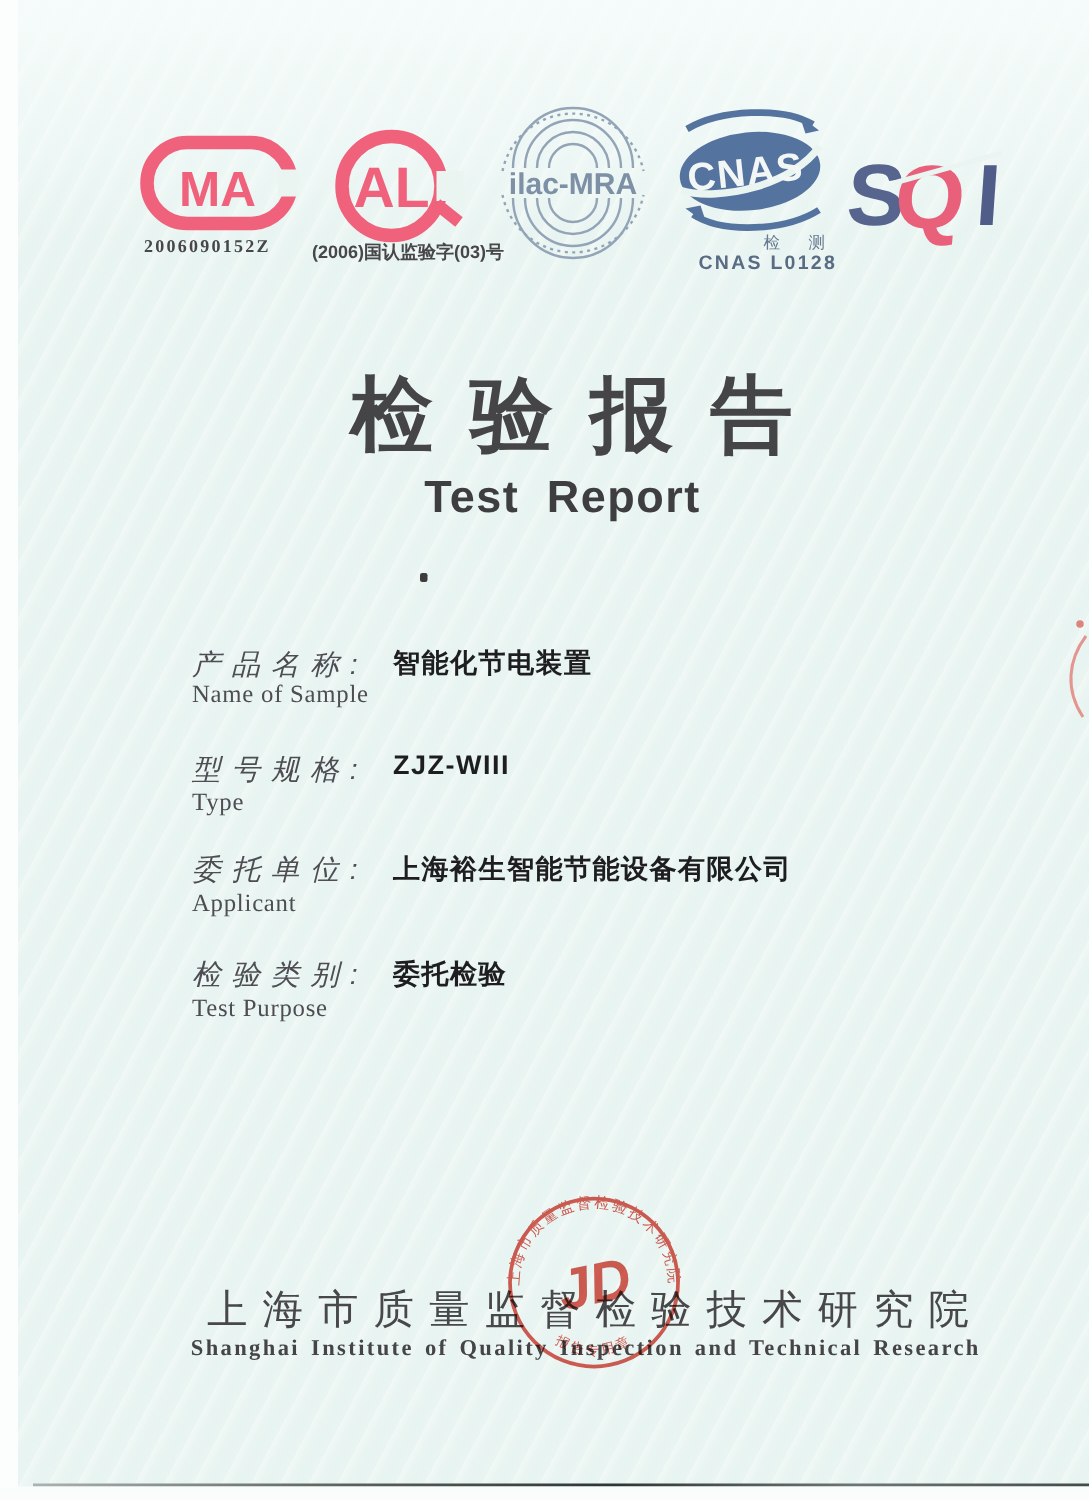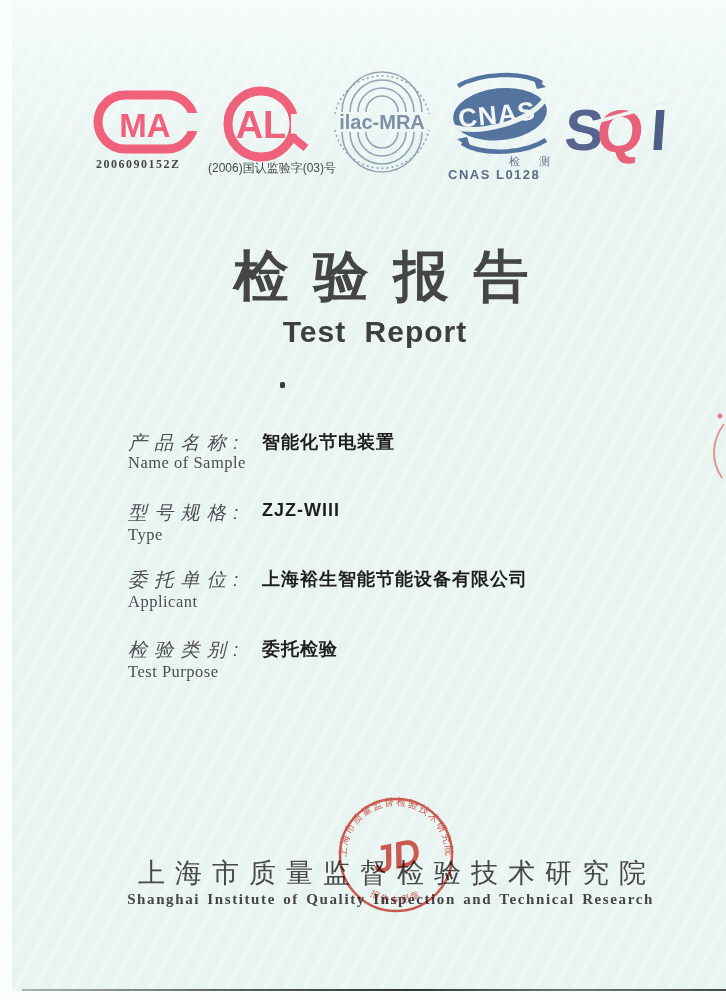--- a/index.html
+++ b/index.html
@@ -23,7 +23,7 @@
 
   .cap{color:#474749;}
   .cap-cma{left:96px;top:157px;font-size:12px;font-weight:bold;letter-spacing:1.5px;}
-  .cap-cal{left:208px;top:160px;font-size:12.5px;font-weight:normal;letter-spacing:0;}
+  .cap-cal{left:208px;top:160px;font-size:12.5px;font-weight:bold;letter-spacing:0;}
   .cap-cnas-zh{left:448px;top:154px;width:110px;text-align:right;font-size:11px;letter-spacing:8px;color:#67798f;}
   .cap-cnas-code{left:448px;top:167px;width:110px;text-align:left;font-size:13px;font-weight:bold;letter-spacing:1.5px;color:#5a6c84;}
   .serial{left:478px;top:180px;font-size:17.5px;font-weight:bold;letter-spacing:2.5px;color:#393939;}

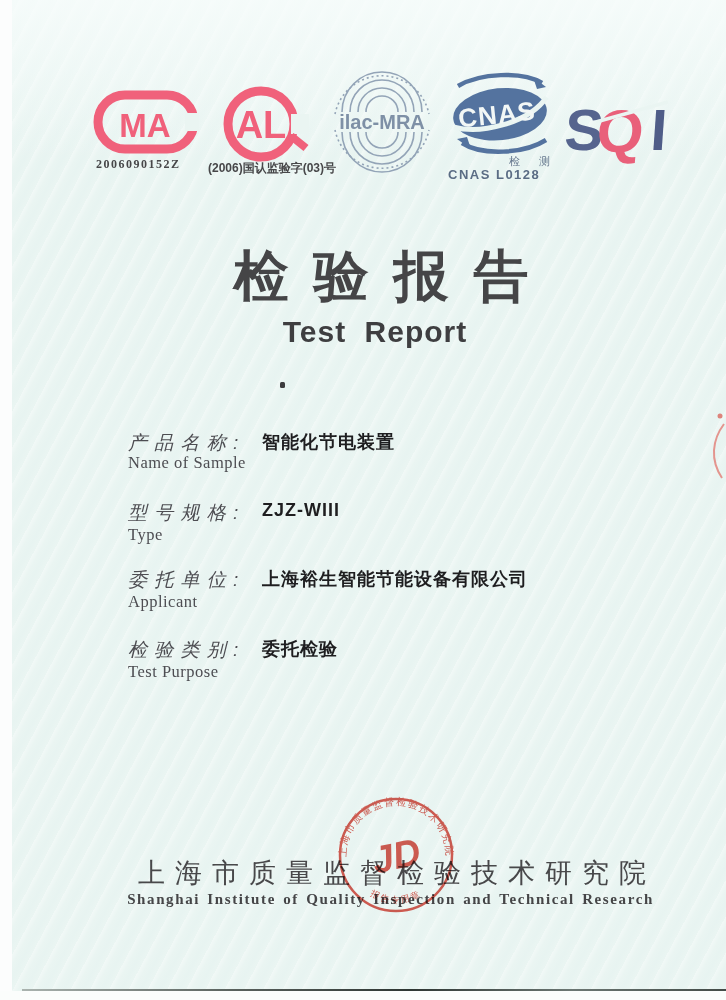--- a/index.html
+++ b/index.html
@@ -25,7 +25,7 @@
   .cap-cma{left:96px;top:157px;font-size:12px;font-weight:bold;letter-spacing:1.5px;}
   .cap-cal{left:208px;top:160px;font-size:12.5px;font-weight:bold;letter-spacing:0;}
   .cap-cnas-zh{left:448px;top:154px;width:110px;text-align:right;font-size:11px;letter-spacing:8px;color:#67798f;}
-  .cap-cnas-code{left:448px;top:167px;width:110px;text-align:left;font-size:13px;font-weight:bold;letter-spacing:1.5px;color:#5a6c84;}
+  .cap-cnas-code{left:448px;top:167px;width:110px;text-align:right;font-size:13px;font-weight:bold;letter-spacing:1.5px;color:#5a6c84;}
   .serial{left:478px;top:180px;font-size:17.5px;font-weight:bold;letter-spacing:2.5px;color:#393939;}
 
   .title-zh{left:0;top:240px;width:726px;padding-left:61px;box-sizing:border-box;

